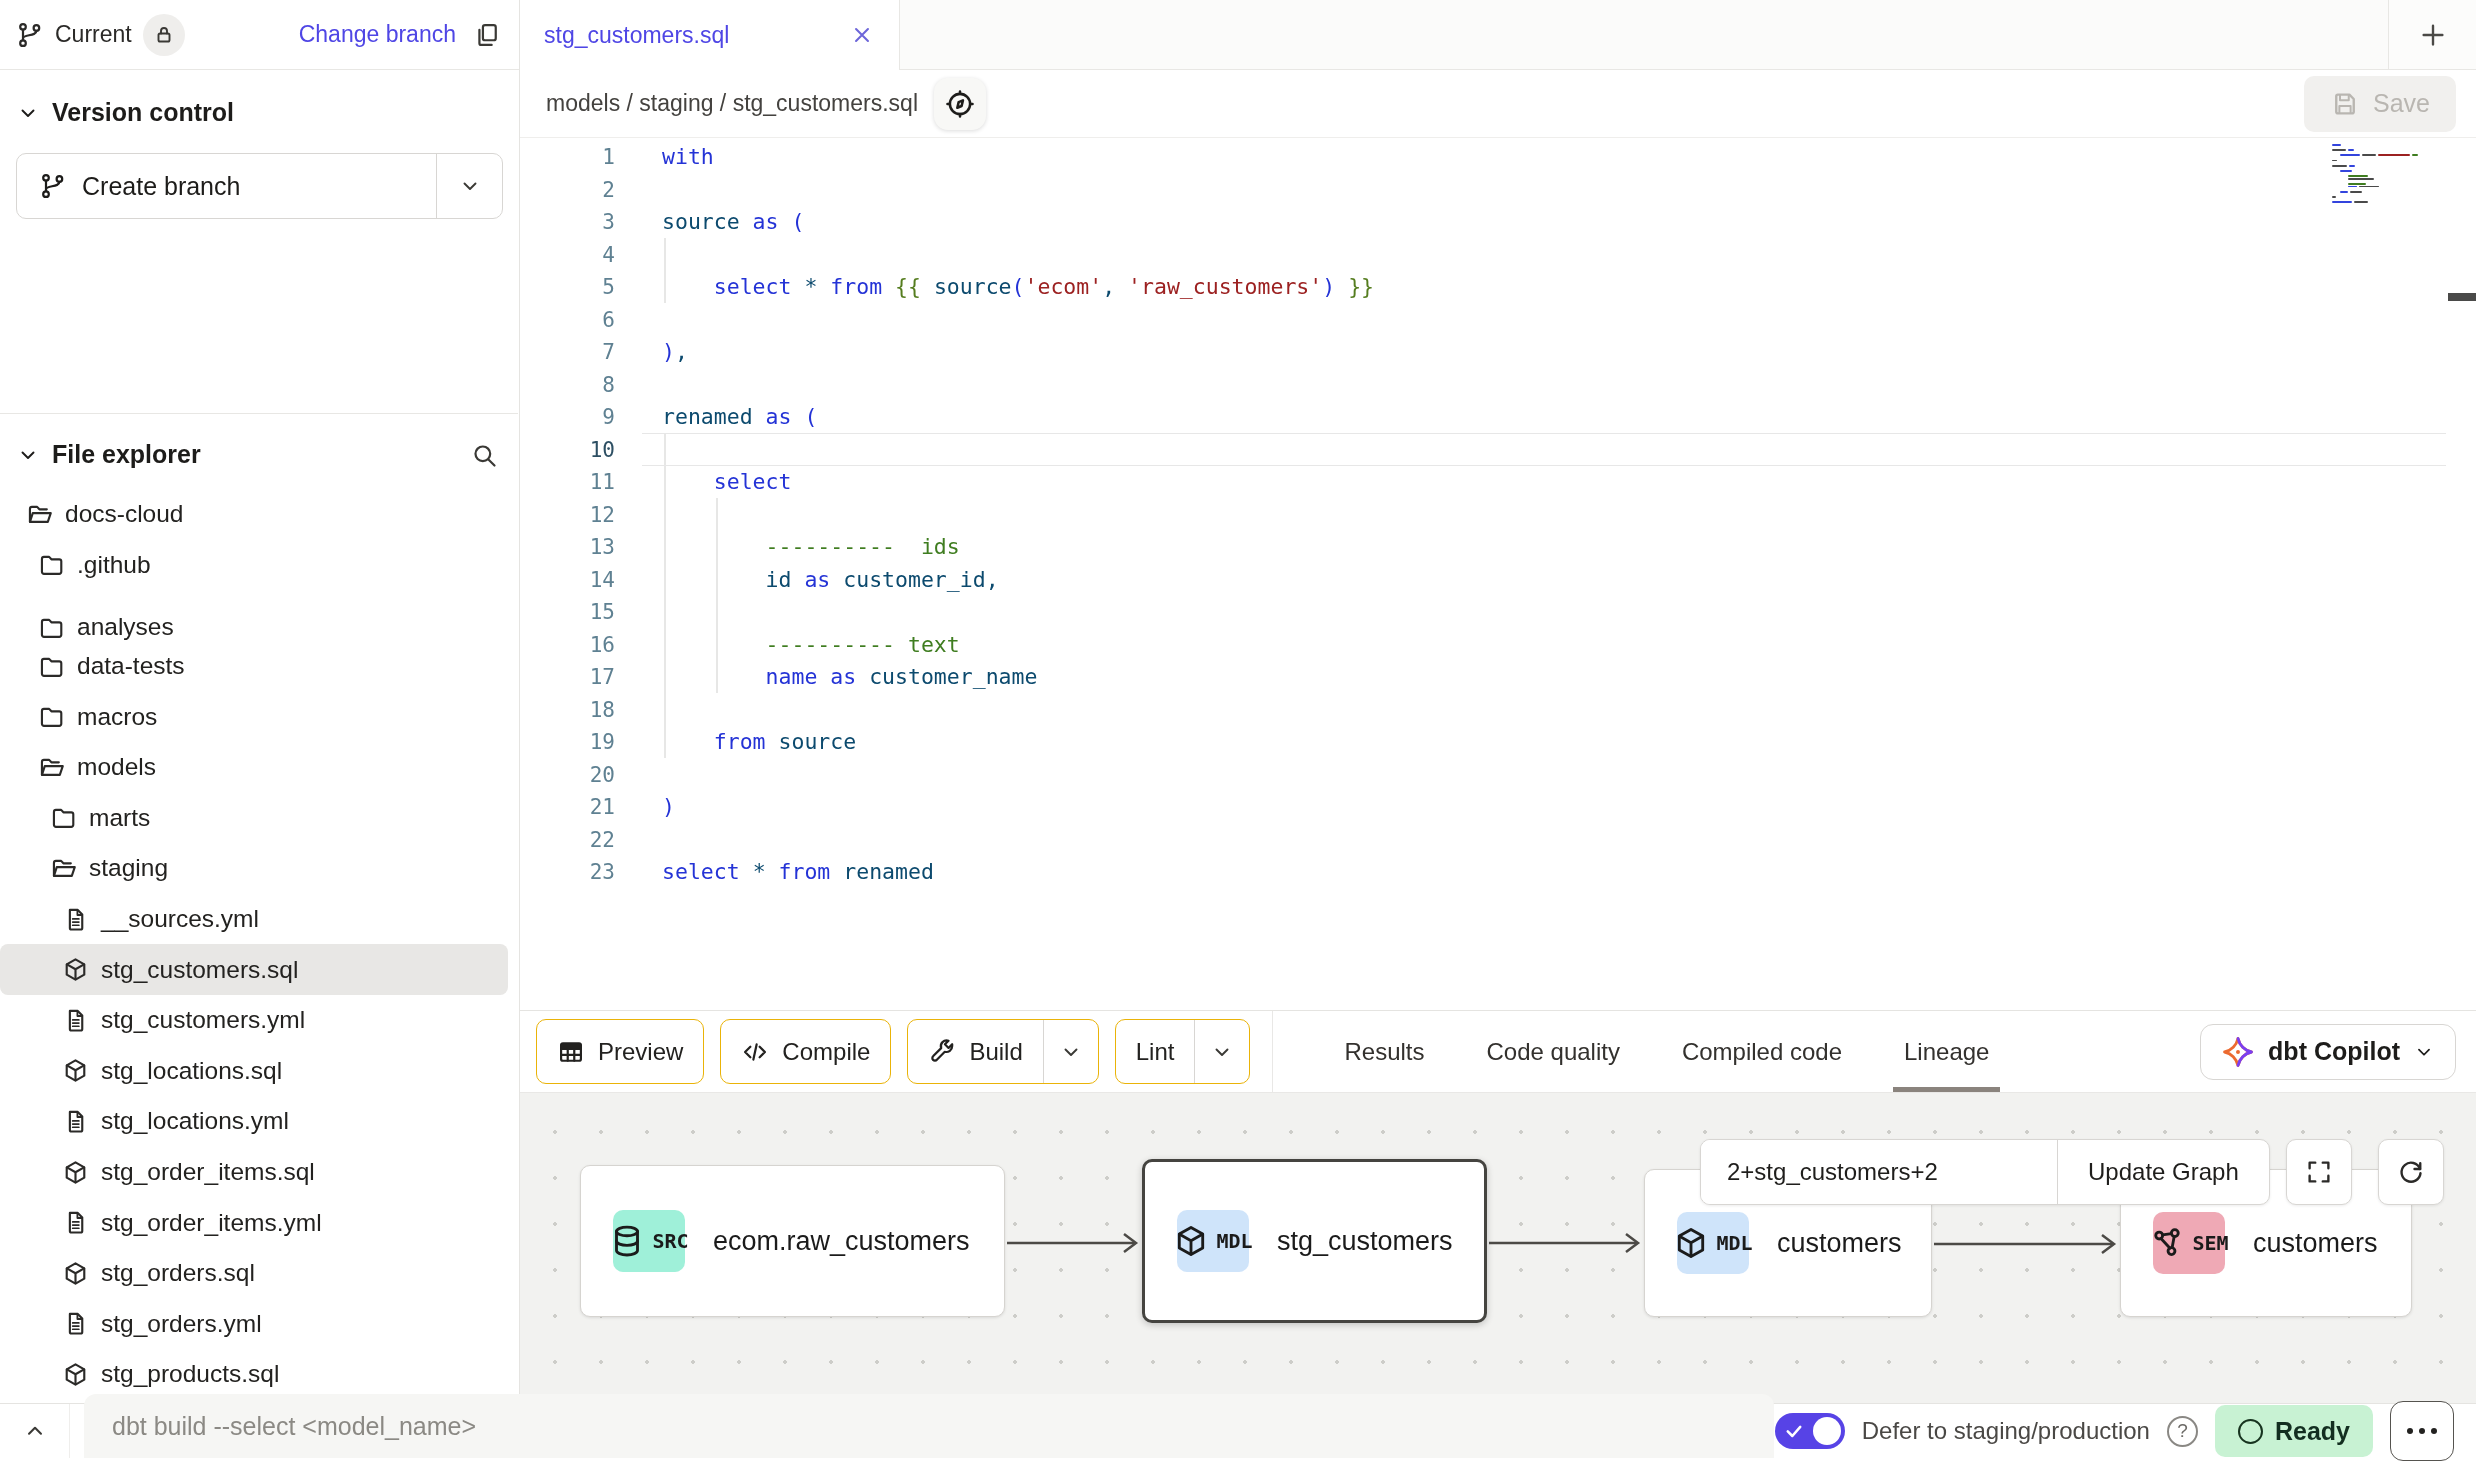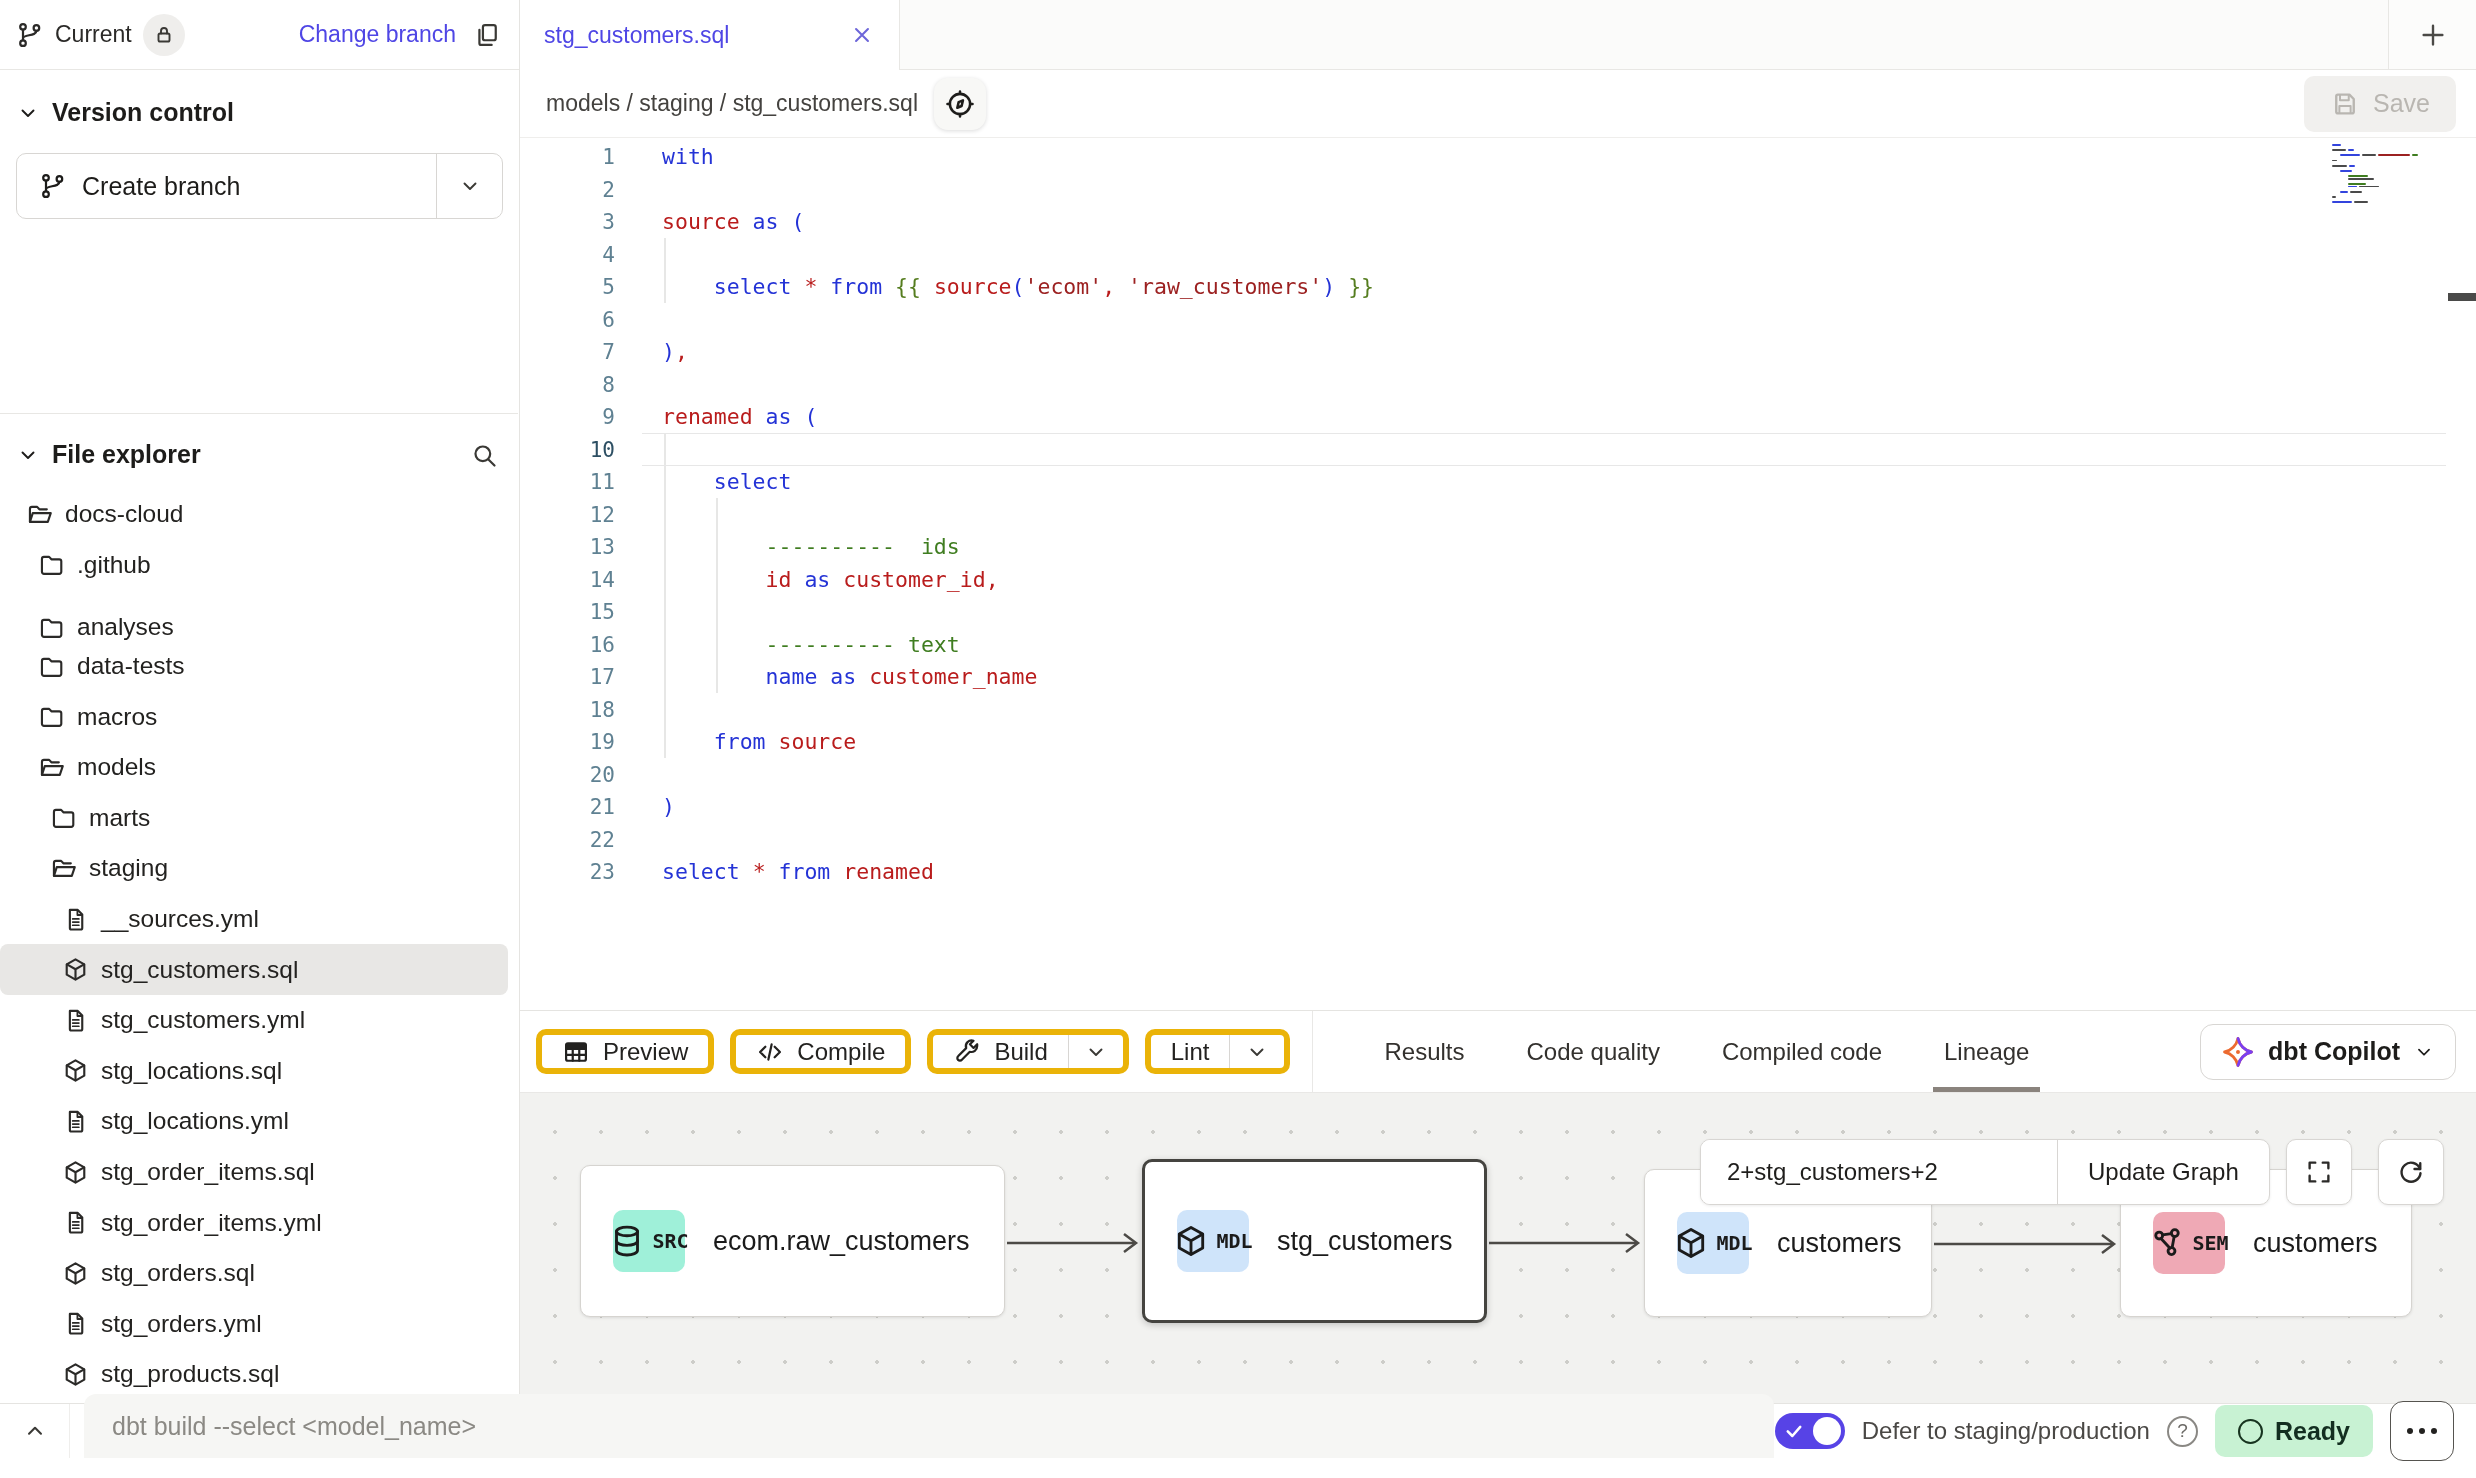--- a/index.html
+++ b/index.html
@@ -47,7 +47,7 @@
   .ln.active { color:#2d4f63; }
   .lt { padding-left:47px; white-space:pre; color:#1a1a1a; }
   .kw { color:#2433d6;margin-top:12px; } .str { color:#9c2121; } .cm { color:#3f7d20; }
-  .jj { color:#557d1f; } .br { color:#2433d6; } .op,.id,.pl,.ws { color:#b91c1c; }
+  .jj { color:#557d1f; } .br { color:#2433d6; } .op,.id,.pl,.ws { color:#0c4a6e; }
   .guide { position:absolute; width:1.5px; background:#e7e7e6; z-index:1; }
   .cur-line { position:absolute; left:122px; right:30px; top:295px; height:33px; border-top:1.5px solid #e7e7e7; border-bottom:1.5px solid #e7e7e7; z-index:1; }
   .minimap { position:absolute; right:32px; top:6px; width:112px; z-index:3; cursor:pointer; }

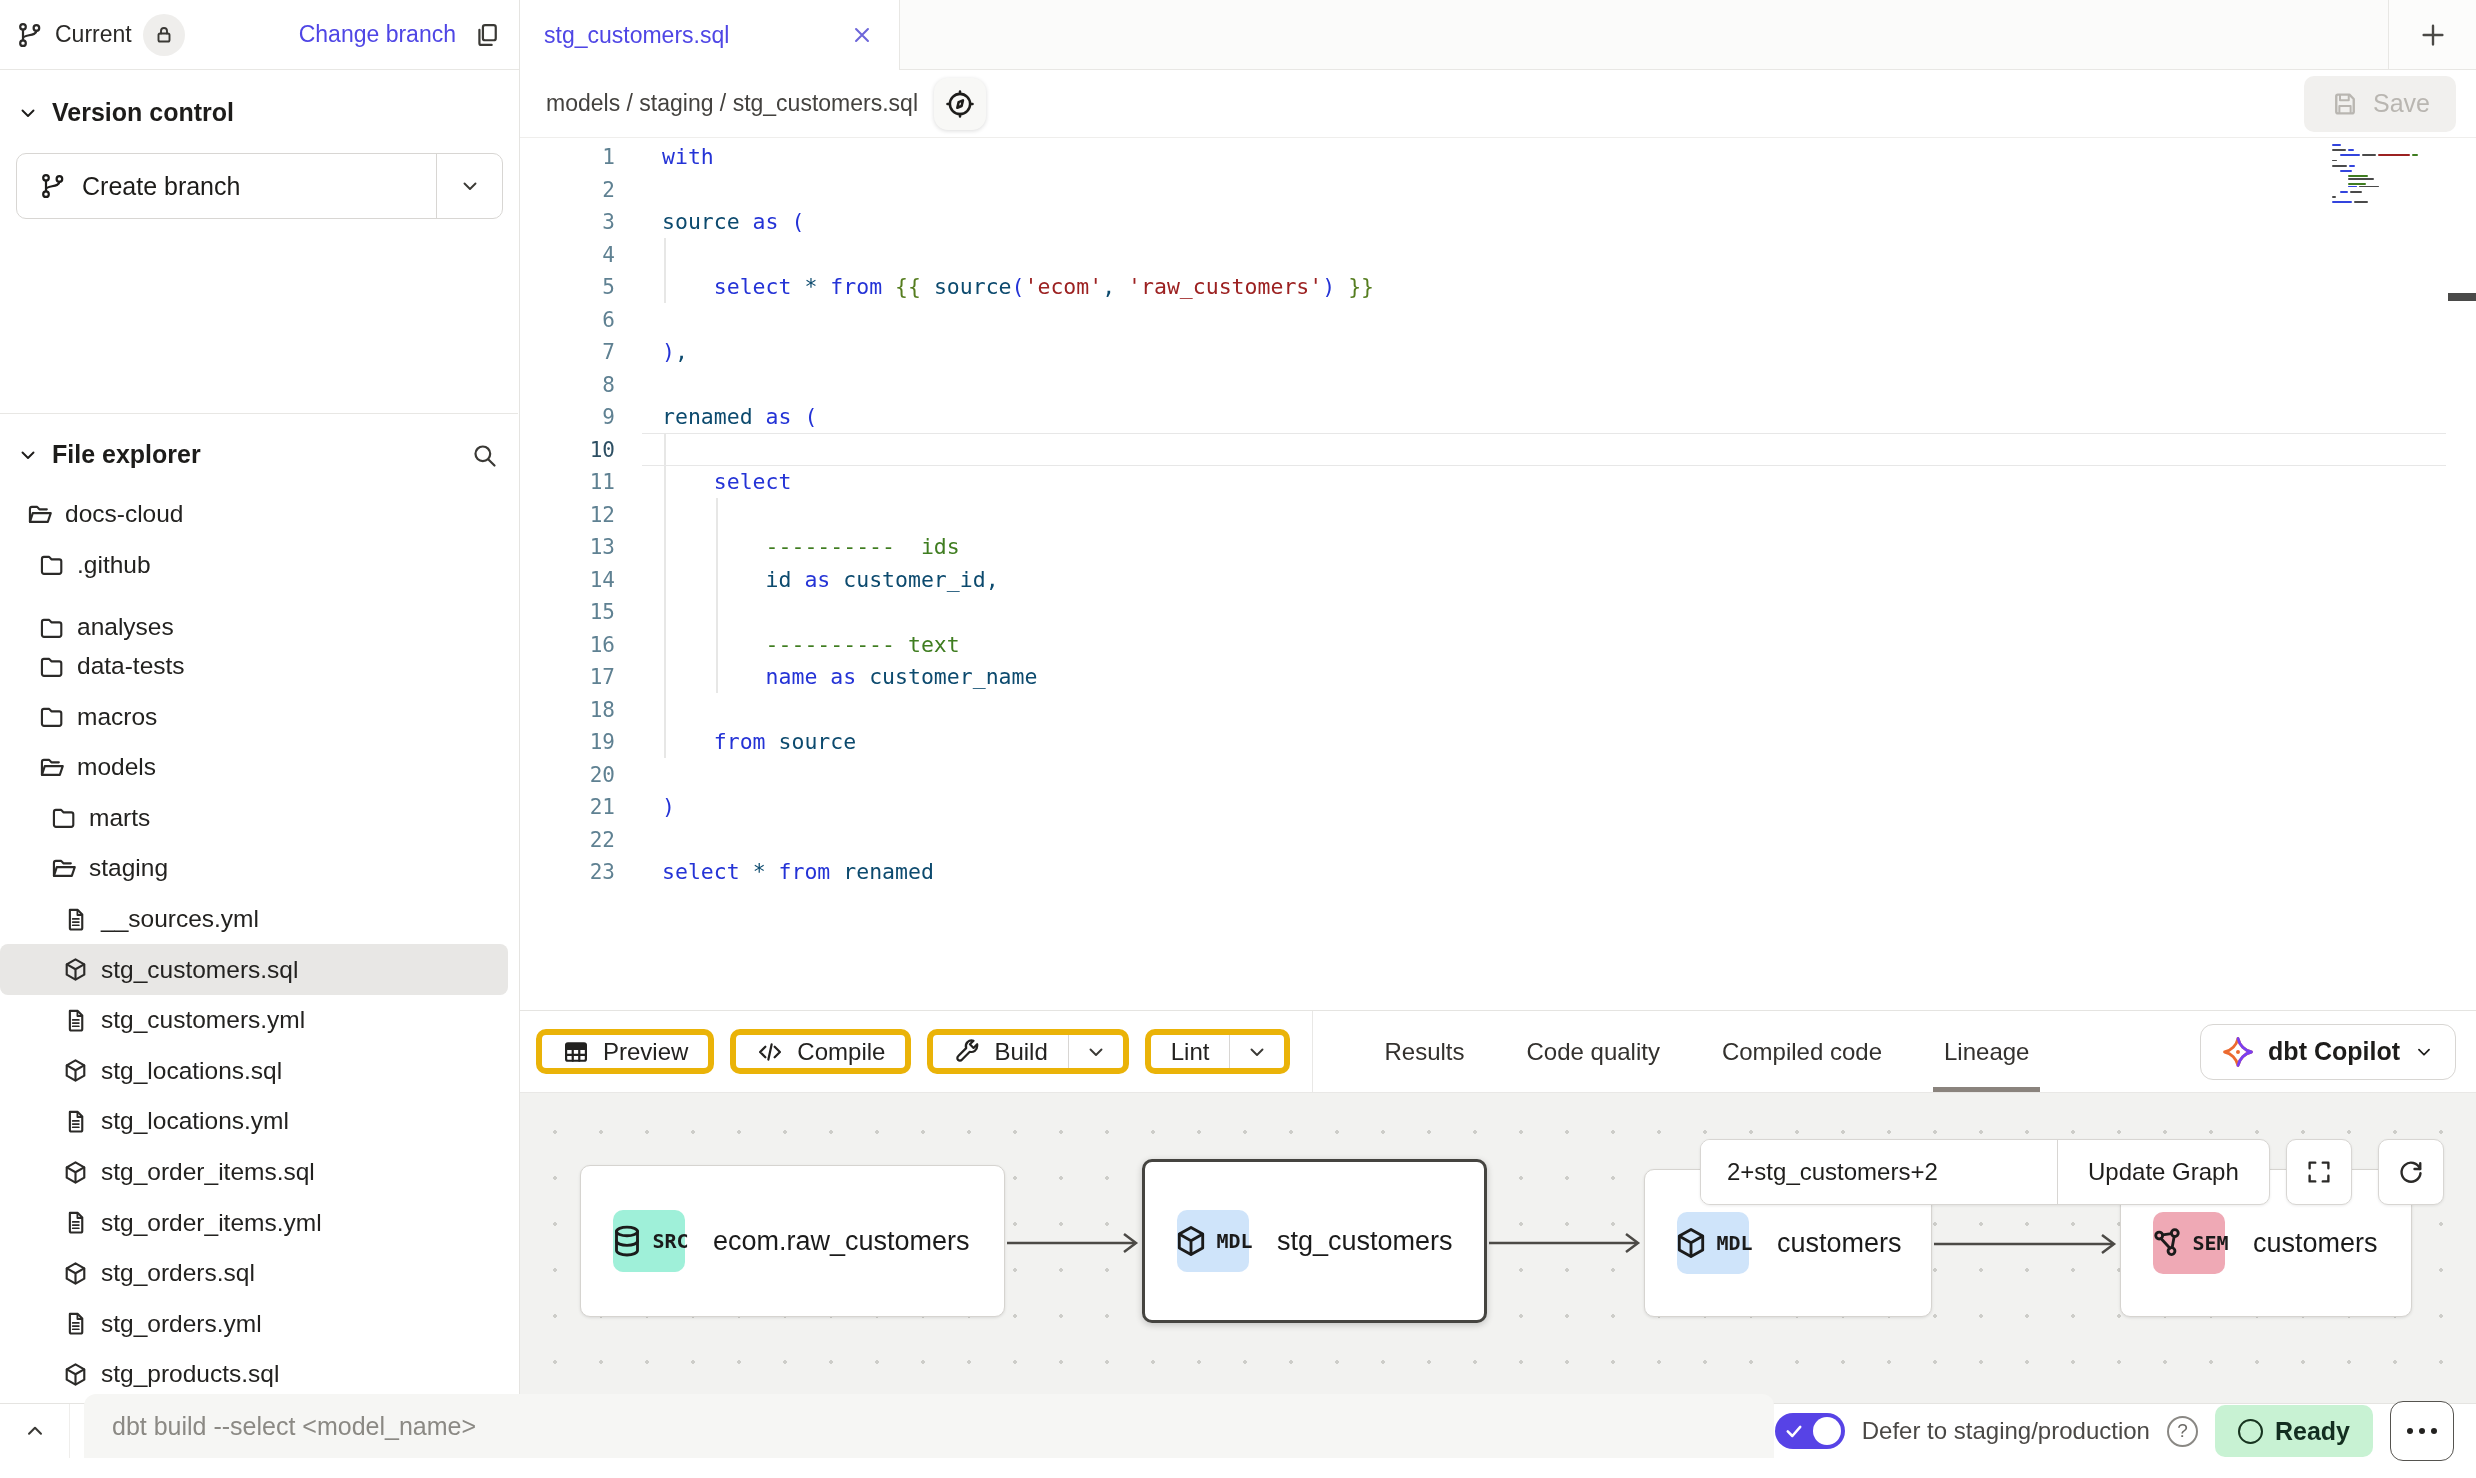--- a/index.html
+++ b/index.html
@@ -57,7 +57,7 @@
 
   
   .toolbar { position:absolute; left:520px; top:1010px; right:0; height:83px; background:#fff; border-top:1px solid #e5e4e1; border-bottom:1px solid #e9e8e6; display:flex; align-items:center; padding-left:16px; }
-  .tb-btn { height:45px; border:6px solid #eab308; border-radius:10px; background:#fff; display:flex; align-items:stretch; margin-right:16px; overflow:hidden; cursor:pointer; }
+  .tb-btn { height:65px; border:1px solid #eab308; border-radius:10px; background:#fff; display:flex; align-items:stretch; margin-right:16px; overflow:hidden; cursor:pointer; }
   .tb-seg { display:flex; align-items:center; gap:13px; padding:0 20px; font-size:24px; color:#232220; }
   .tb-caret { display:flex; align-items:center; padding:0 15px; border-left:1px solid #d8d6d3; color:#3a3935; }
   .tb-sep { width:1px; align-self:stretch; background:#e9e8e6; margin-left:6px; }

